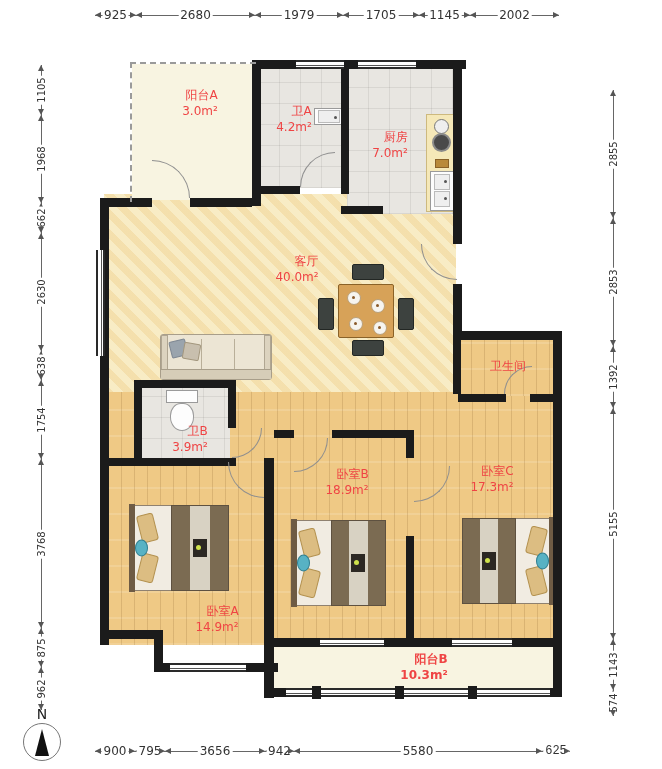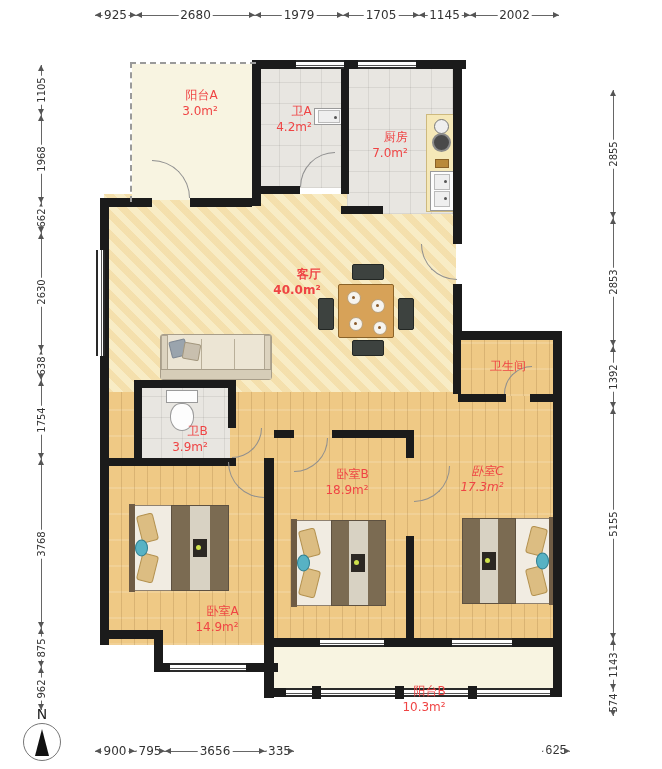--- a/index.html
+++ b/index.html
@@ -233,7 +233,7 @@
     <div>厨房</div>
       <div>7.0m²</div>
     </div>
-  <div class="room-label" style="left:297px;top:283px;font-weight:bold;">
+  <div class="room-label" style="left:297px;top:270px;">
     <div>客厅</div>
       <div>40.0m²</div>
     </div>

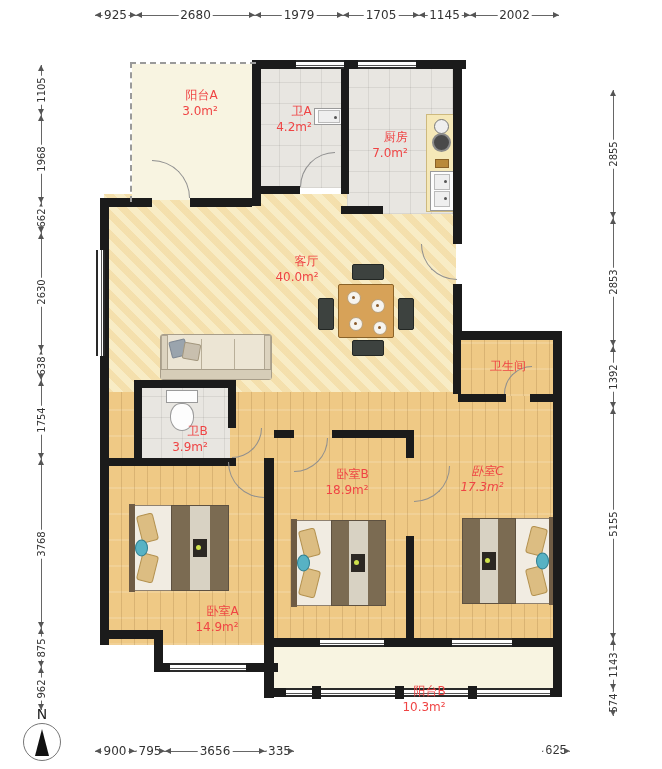--- a/index.html
+++ b/index.html
@@ -249,7 +249,7 @@
     <div>卧室B</div>
       <div>18.9m²</div>
     </div>
-  <div class="room-label" style="left:482px;top:480px;font-style:italic;">
+  <div class="room-label" style="left:492px;top:480px;">
     <div>卧室C</div>
       <div>17.3m²</div>
     </div>

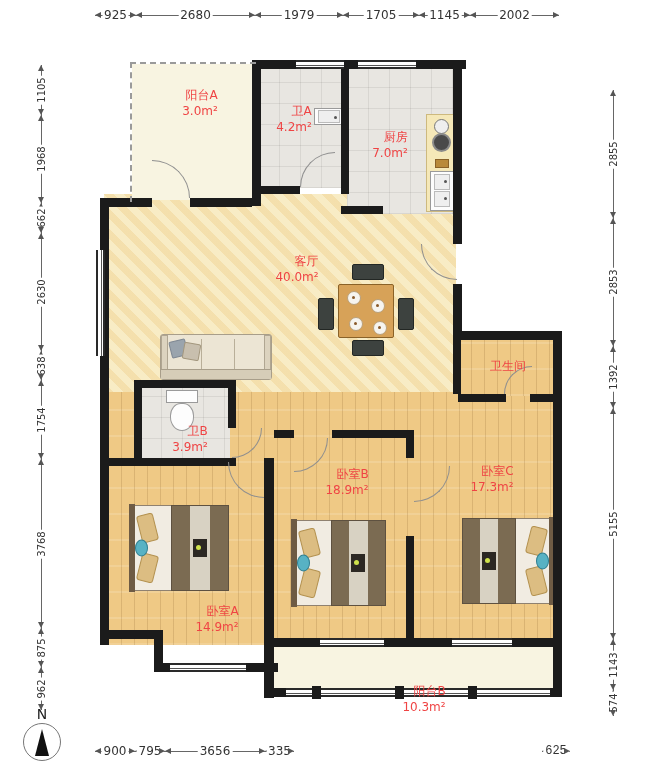--- a/index.html
+++ b/index.html
@@ -257,7 +257,7 @@
     <div>卧室A</div>
       <div>14.9m²</div>
     </div>
-  <div class="room-label" style="left:424px;top:700px;">
+  <div class="room-label" style="left:424px;top:668px;font-weight:bold;">
     <div>阳台B</div>
       <div>10.3m²</div>
     </div>

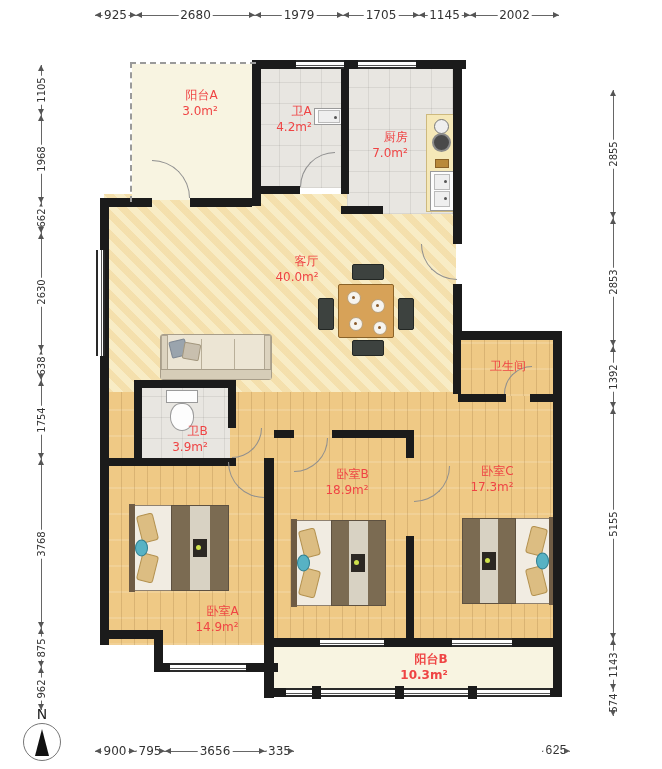--- a/index.html
+++ b/index.html
@@ -291,7 +291,7 @@
       <span>3656</span>
     </div>
   <div class="dh" style="left:265px;top:744px;width:29px;">
-      <span>335</span>
+      <span>942</span>
     </div>
   <div class="dh" style="left:542px;top:744px;width:28px;font-family:Liberation Mono, monospace;">
       <span>625</span>

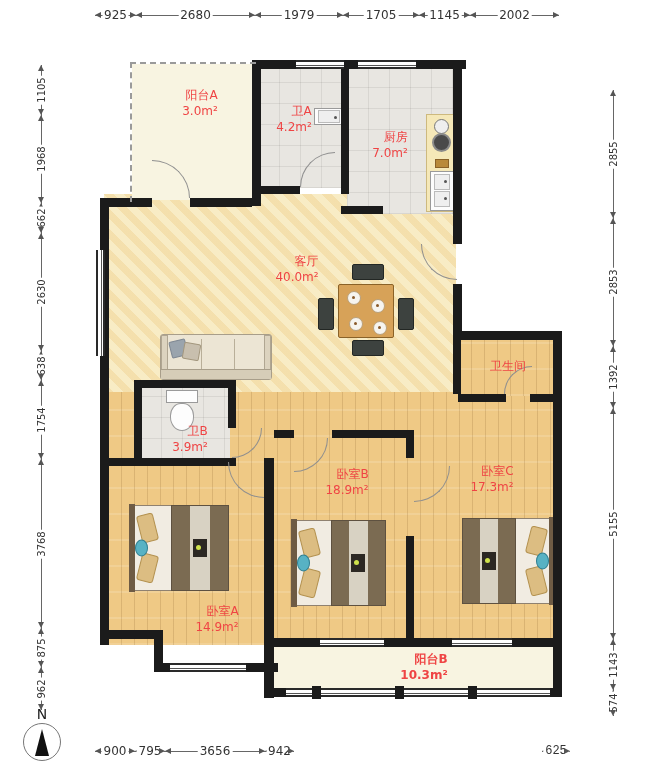--- a/index.html
+++ b/index.html
@@ -293,6 +293,9 @@
   <div class="dh" style="left:265px;top:744px;width:29px;">
       <span>942</span>
     </div>
+  <div class="dh" style="left:294px;top:744px;width:248px;">
+      <span>5580</span>
+    </div>
   <div class="dh" style="left:542px;top:744px;width:28px;font-family:Liberation Mono, monospace;">
       <span>625</span>
     </div>

